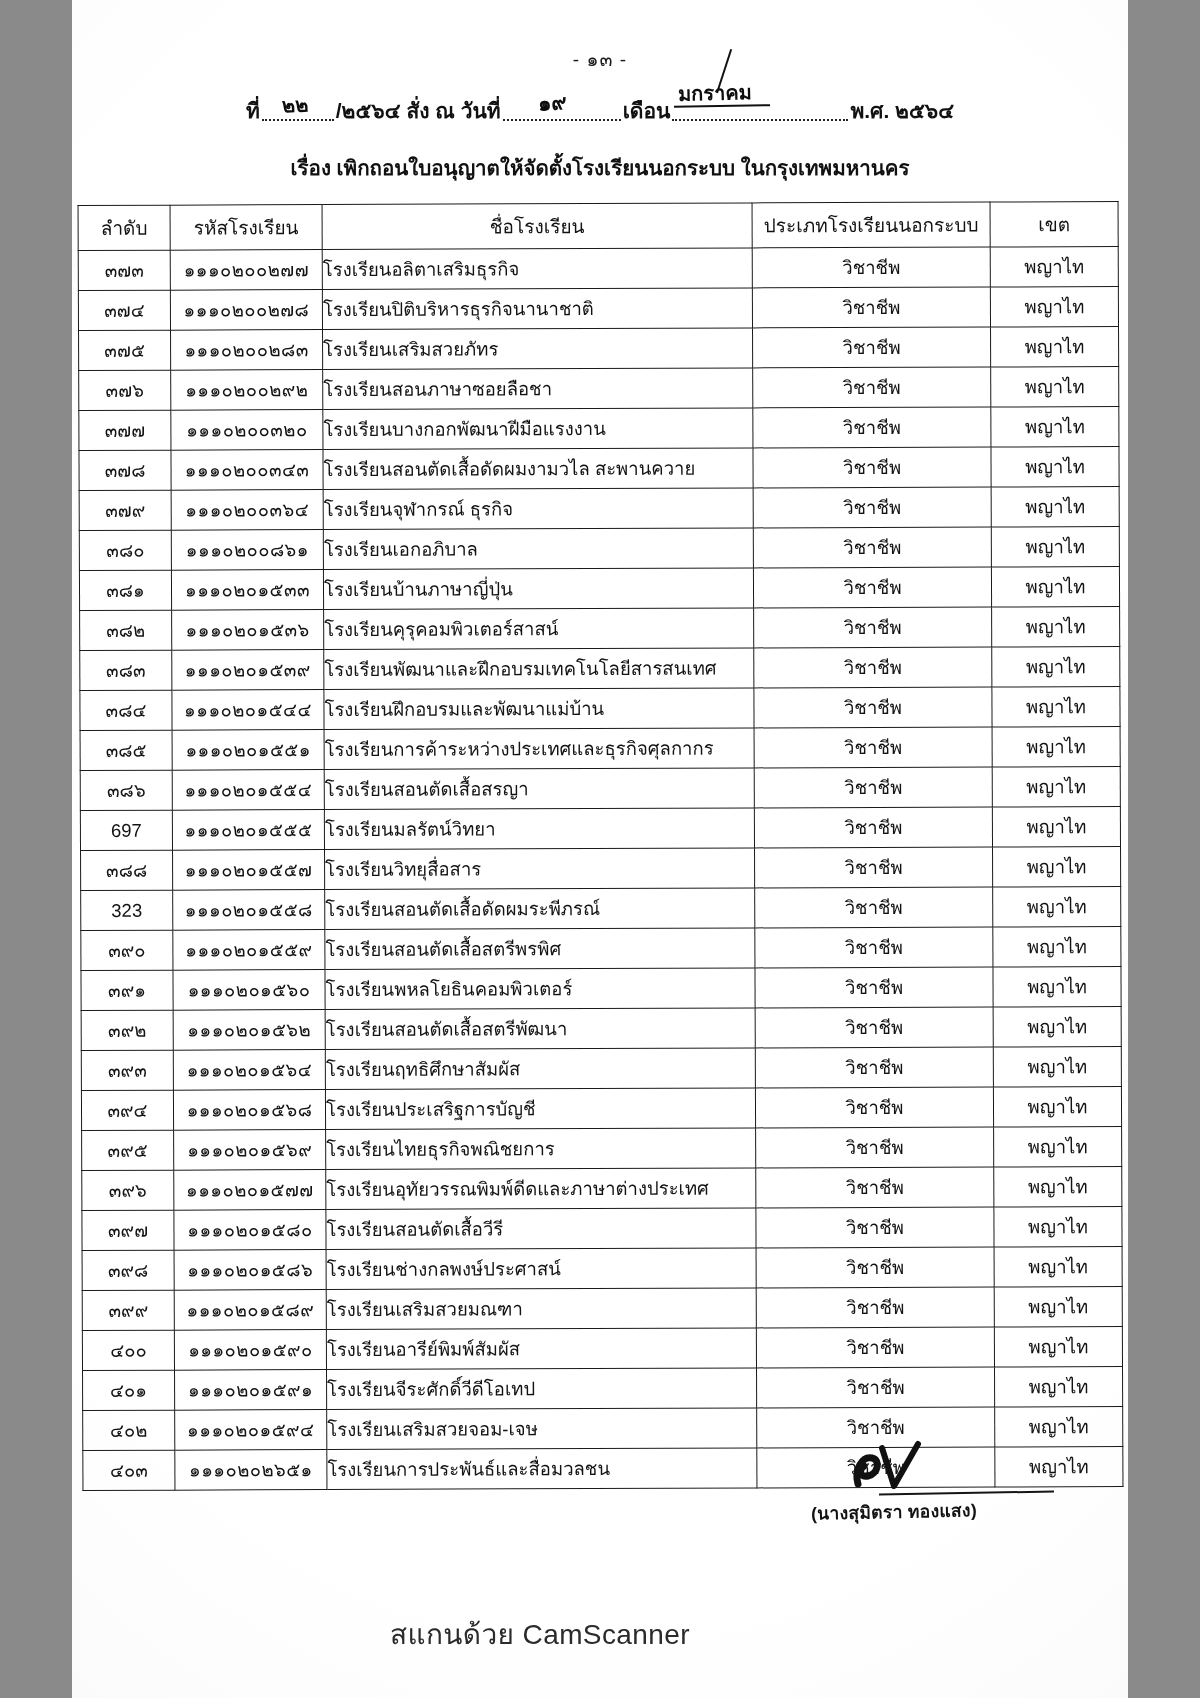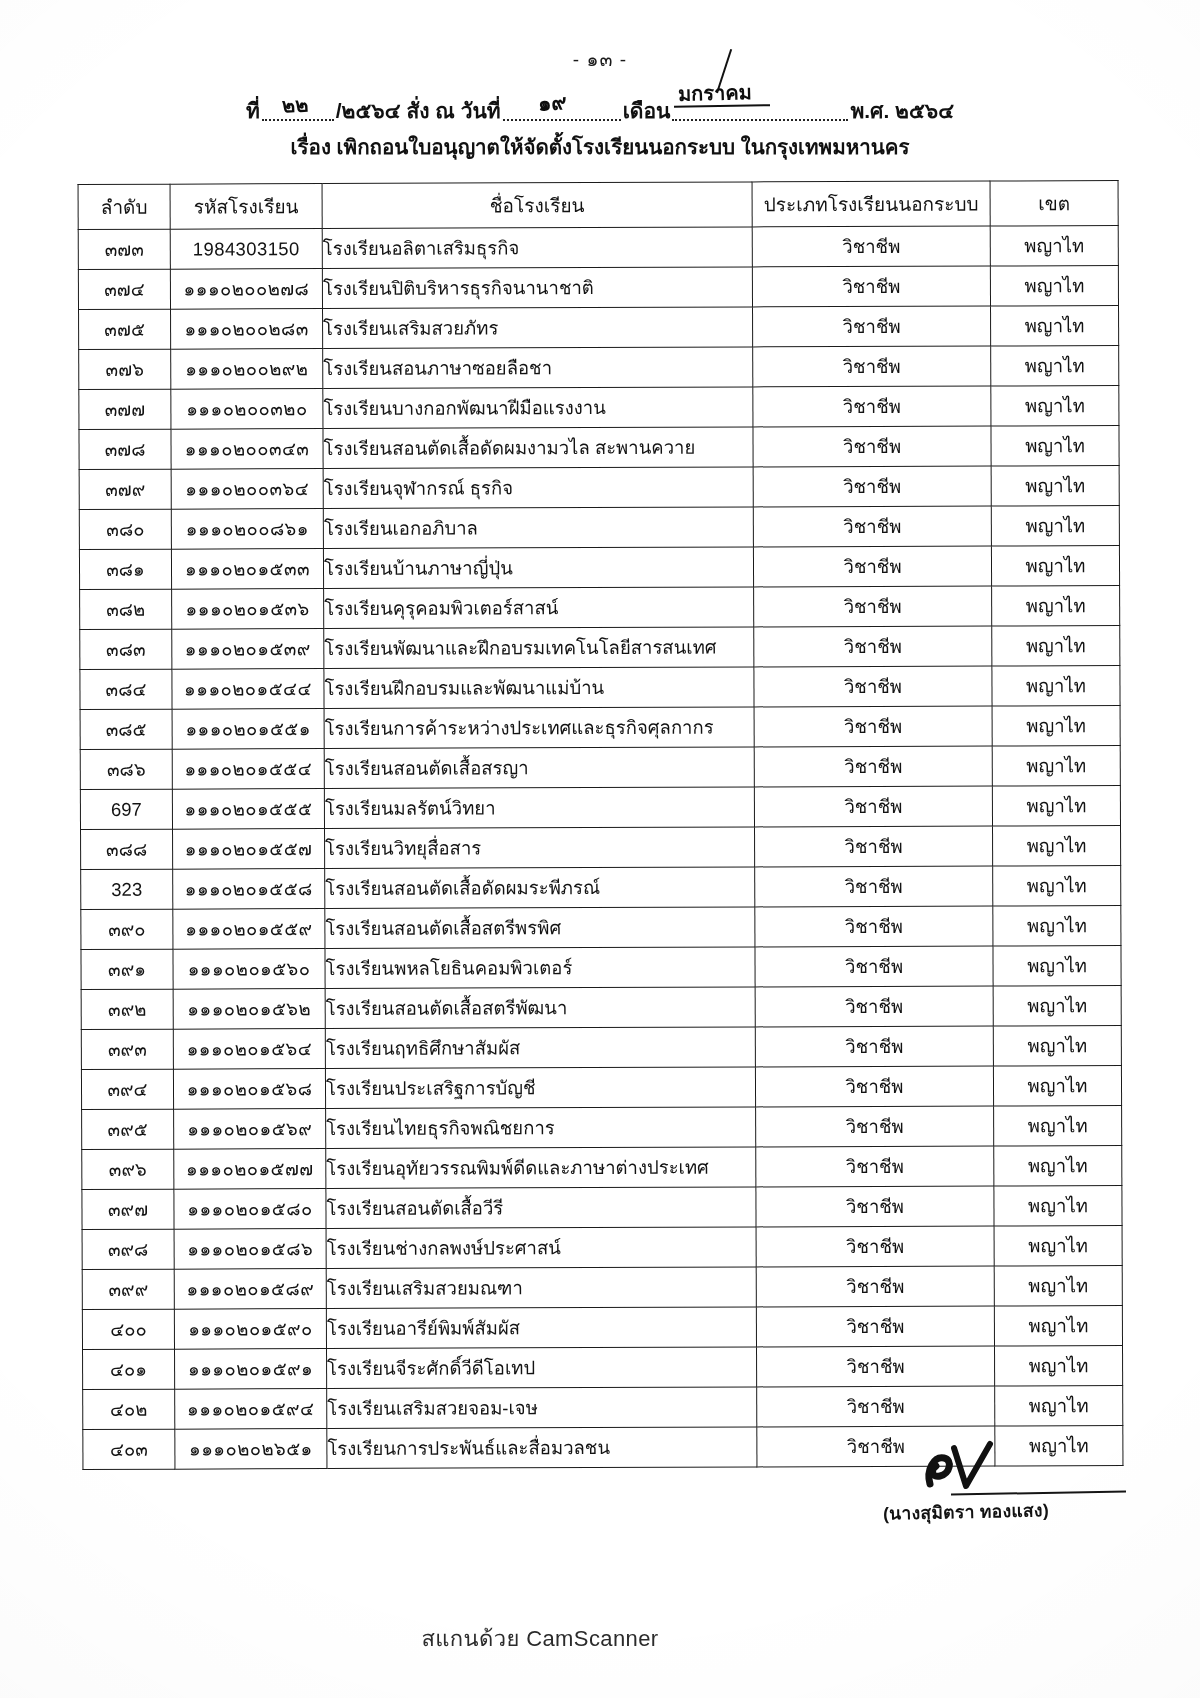--- a/index.html
+++ b/index.html
@@ -10,7 +10,7 @@
   }
   .page {
     position: relative;
-    width: 1200px;
+    width: 1056px;
     height: 1698px;
     margin: 0 auto;
     background: #ffffff;

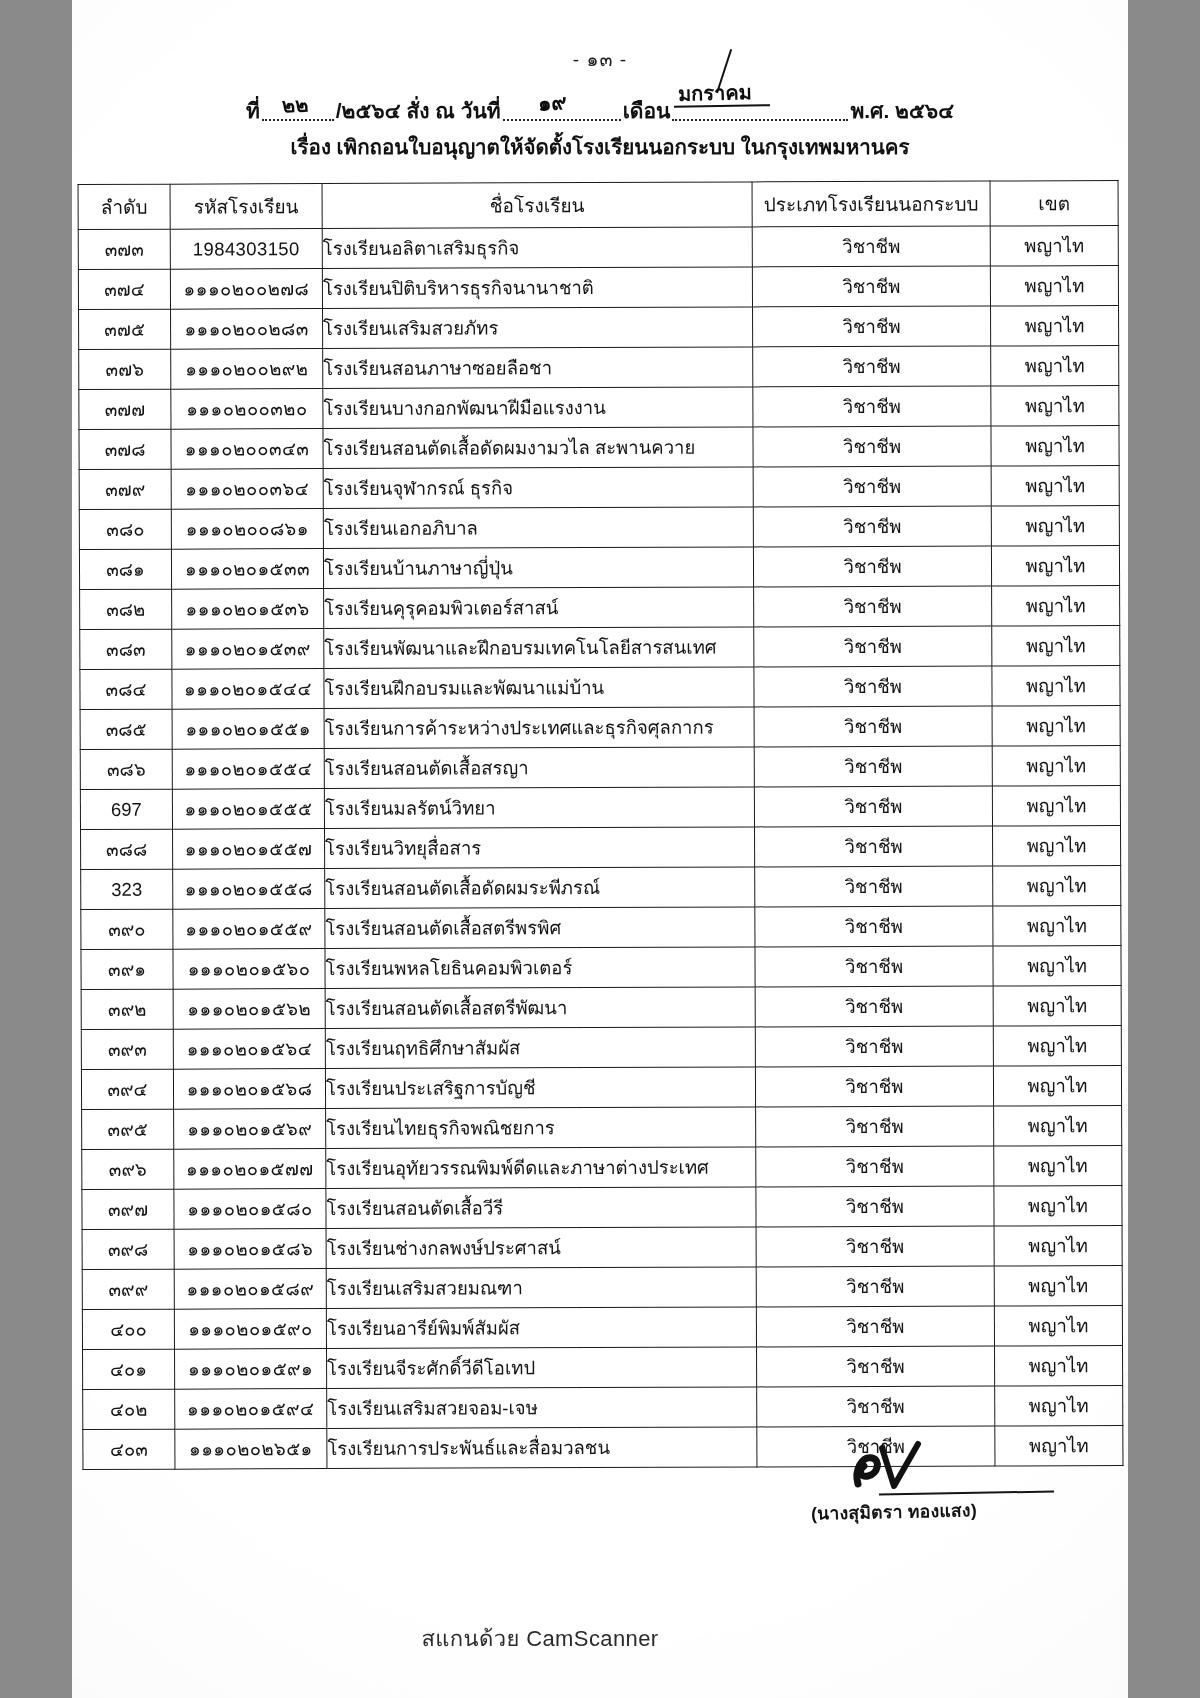--- a/index.html
+++ b/index.html
@@ -55,7 +55,7 @@
   .heading-line3 {
     font-size: 20.5px;
     font-weight: 700;
-    margin-top: 5px;
+    margin-top: 26px;
     color: #111;
   }
   .dotfill {

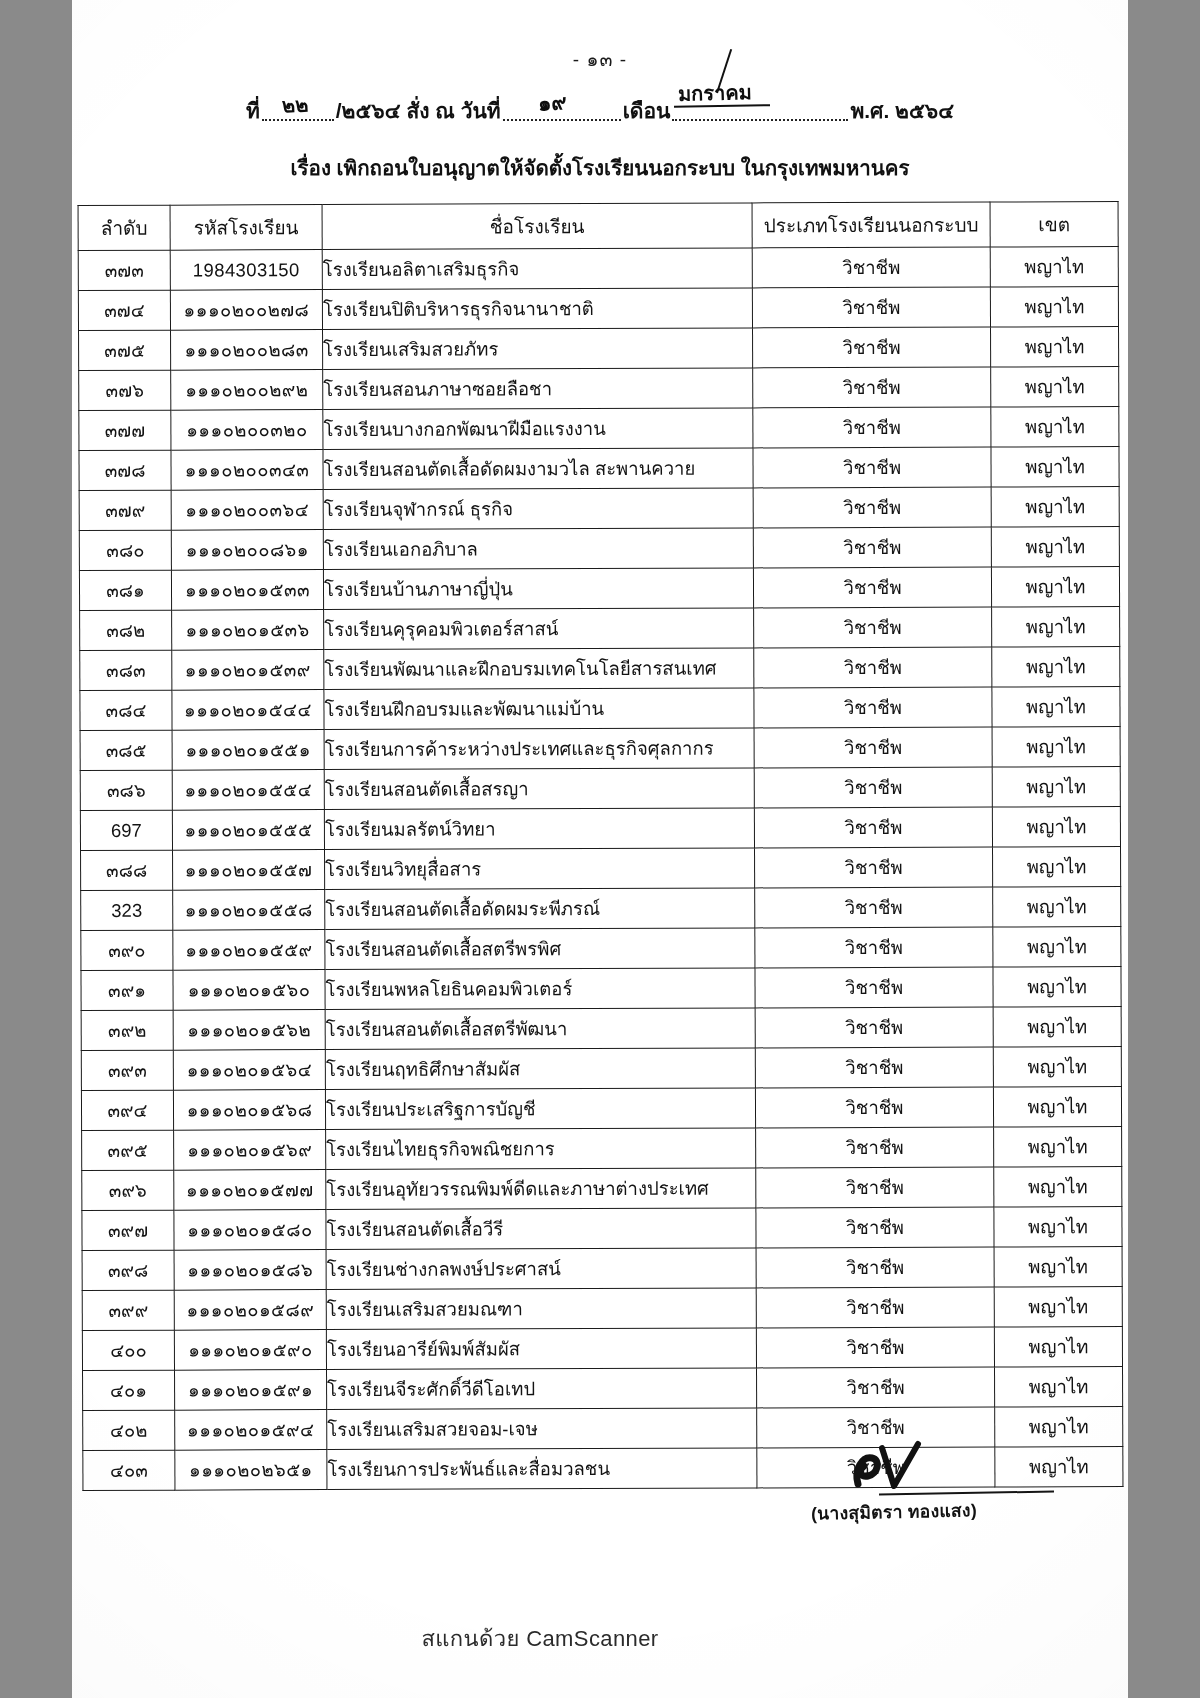--- a/index.html
+++ b/index.html
@@ -250,7 +250,7 @@
       <tbody id="table-body">
           <tr>
             <td class="c-seq">๓๗๓</td>
-            <td class="c-code">1984303150</td>
+            <td class="c-code">๑๑๑๐๒๐๐๒๗๗</td>
             <td class="c-name">โรงเรียนอลิตาเสริมธุรกิจ</td>
             <td class="c-type">วิชาชีพ</td>
             <td class="c-zone">พญาไท</td>

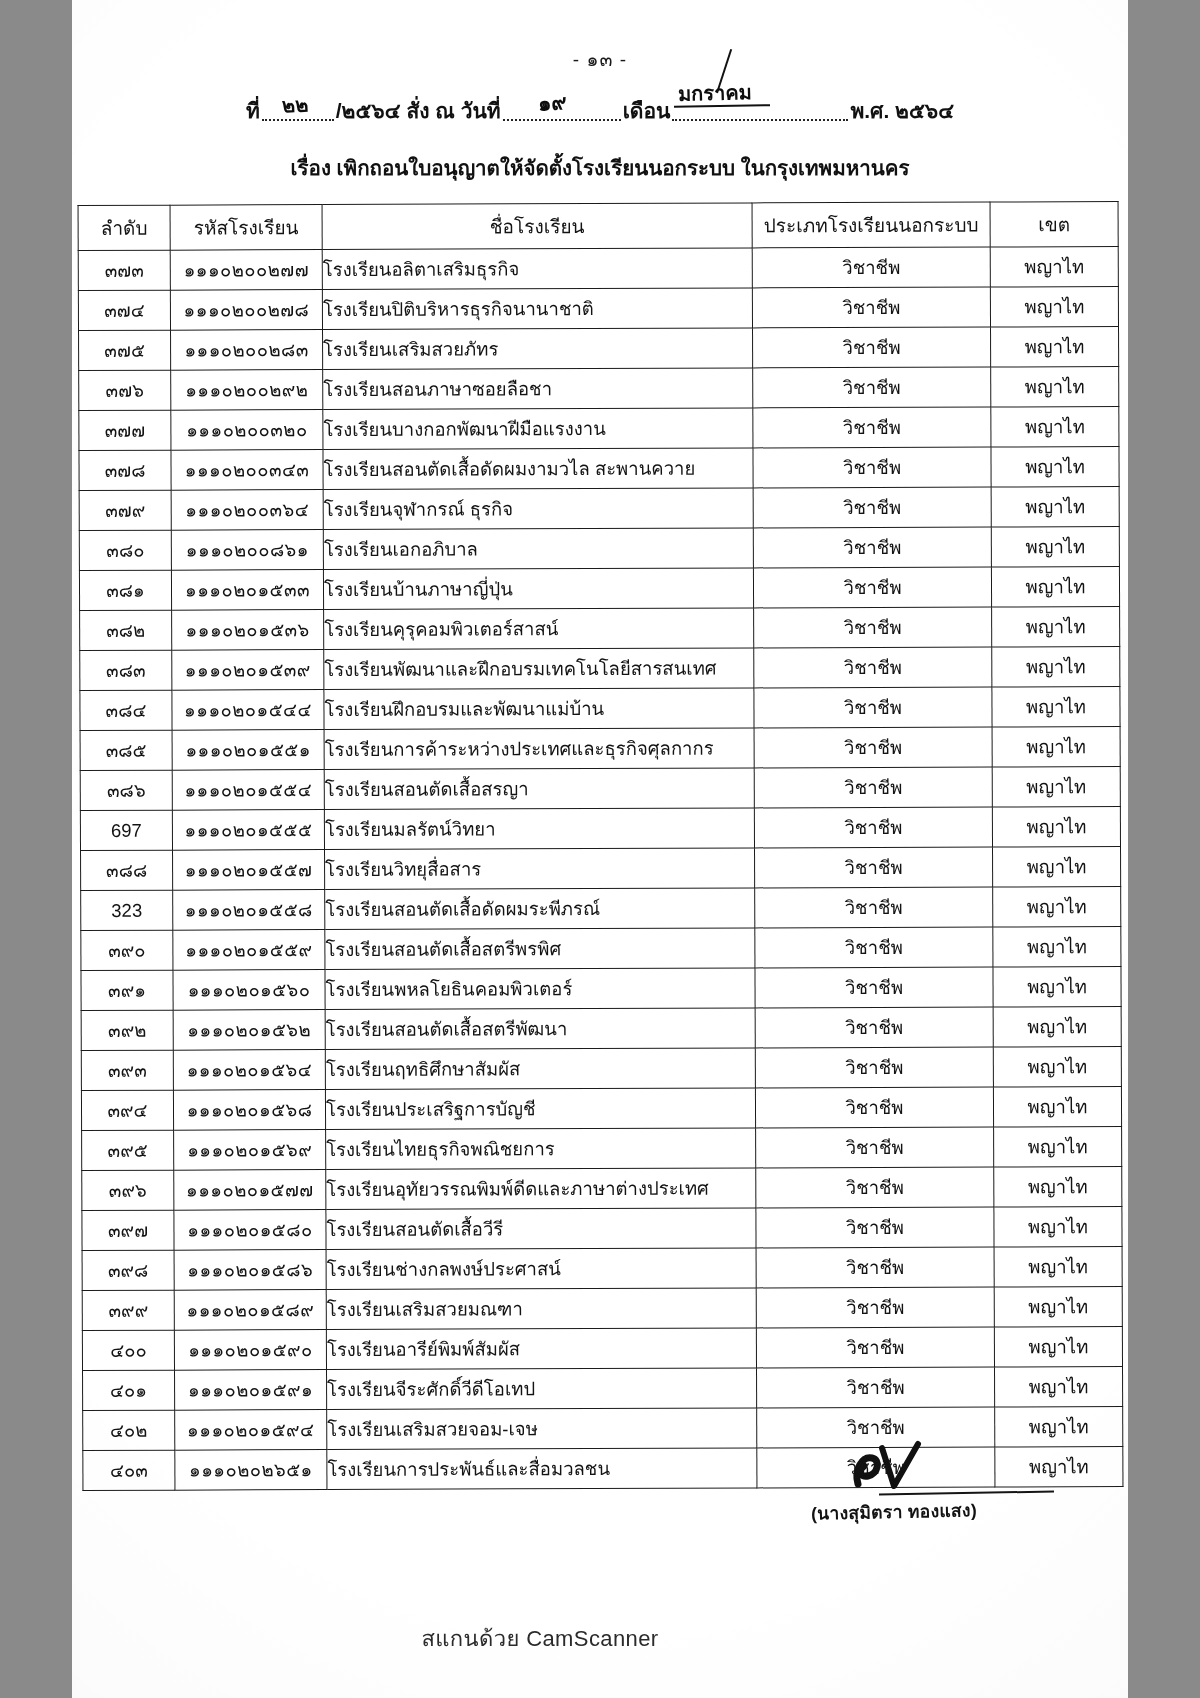--- a/index.html
+++ b/index.html
@@ -198,7 +198,7 @@
     padding-right: 120px;
   }
   .watermark span {
-    font-size: 22px;
+    font-size: 28px;
     color: #2b2b2b;
     letter-spacing: 0.4px;
     font-family: "Liberation Sans", sans-serif;

